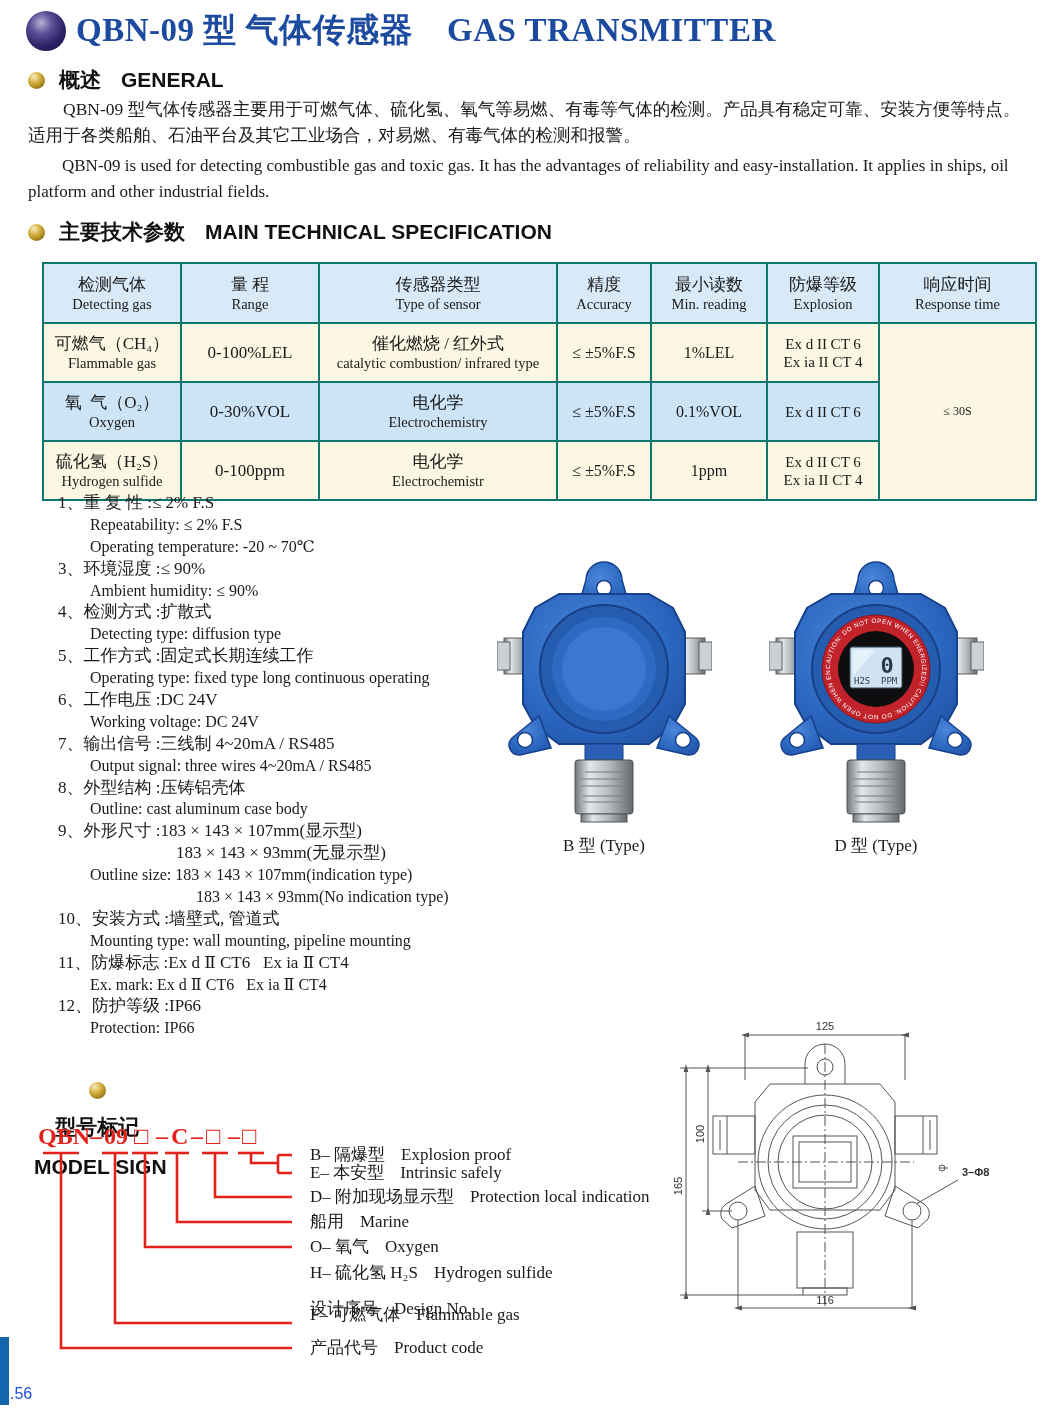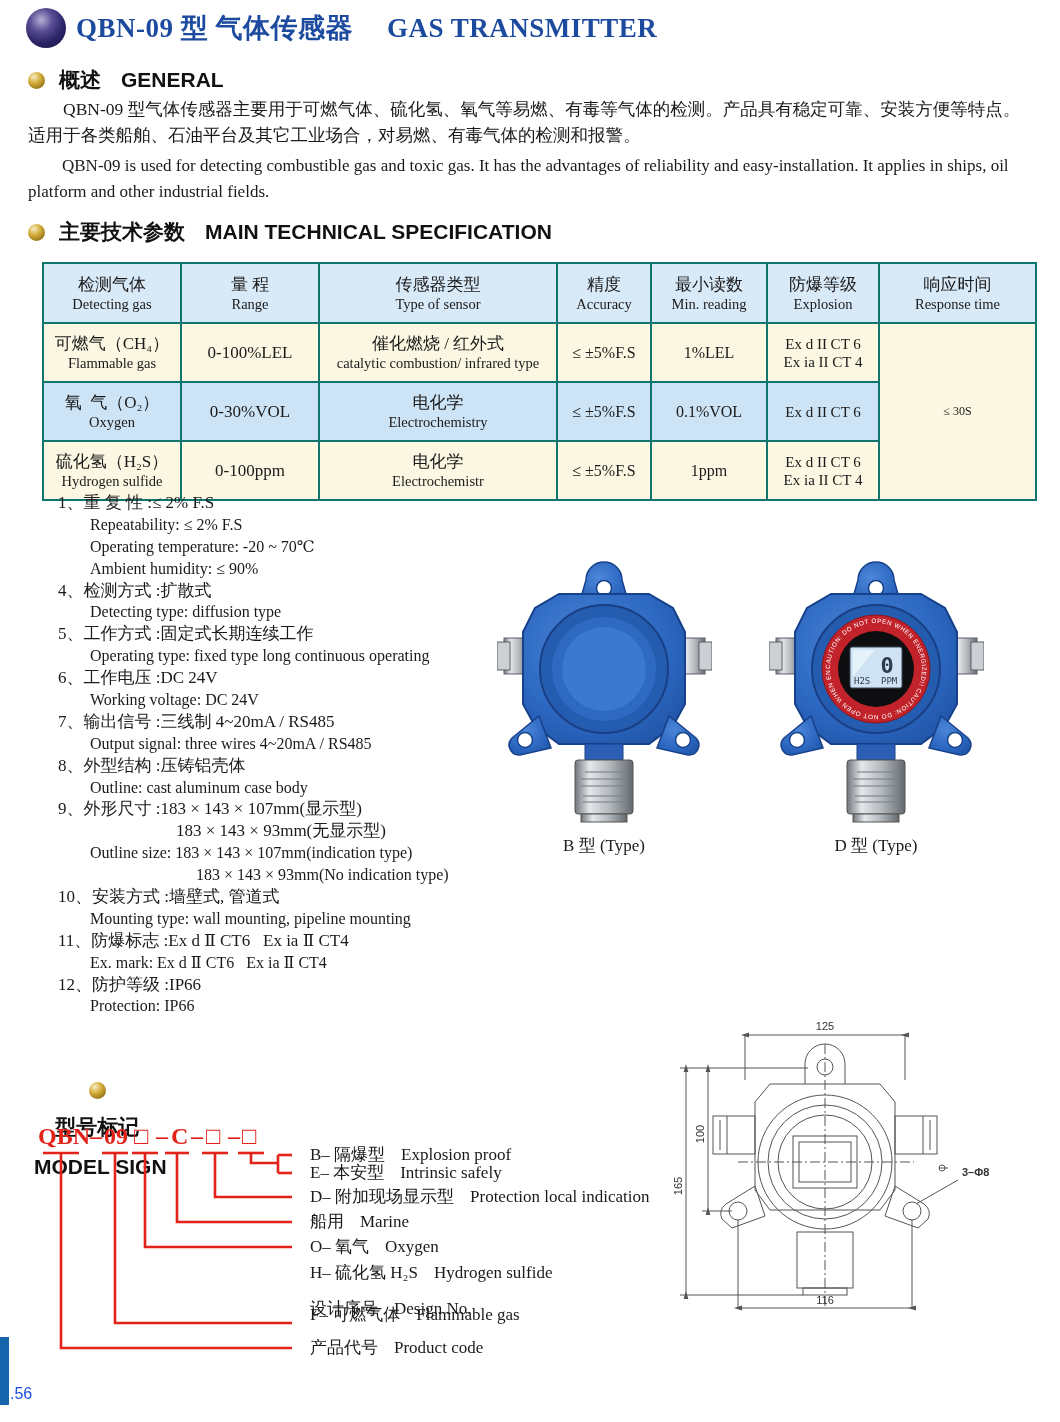--- a/index.html
+++ b/index.html
@@ -9,7 +9,7 @@
   .hdr{left:26px;top:8px;display:flex;align-items:center;gap:10px;}
   .navy-sphere{width:40px;height:40px;border-radius:50%;
     background:radial-gradient(circle at 38% 30%,#b7b0d4 0%,#5a4f96 30%,#2b2366 62%,#171040 100%);}
-  .ttl{color:#1b4a9e;font-weight:bold;font-size:27px;letter-spacing:.5px;white-space:pre;}
+  .ttl{color:#1b4a9e;font-weight:bold;font-size:33px;letter-spacing:.5px;white-space:pre;}
   .ttl .en{margin-left:34px;}
   
   .sec{display:flex;align-items:center;gap:14px;font-family:"Liberation Sans","DejaVu Sans",sans-serif;}

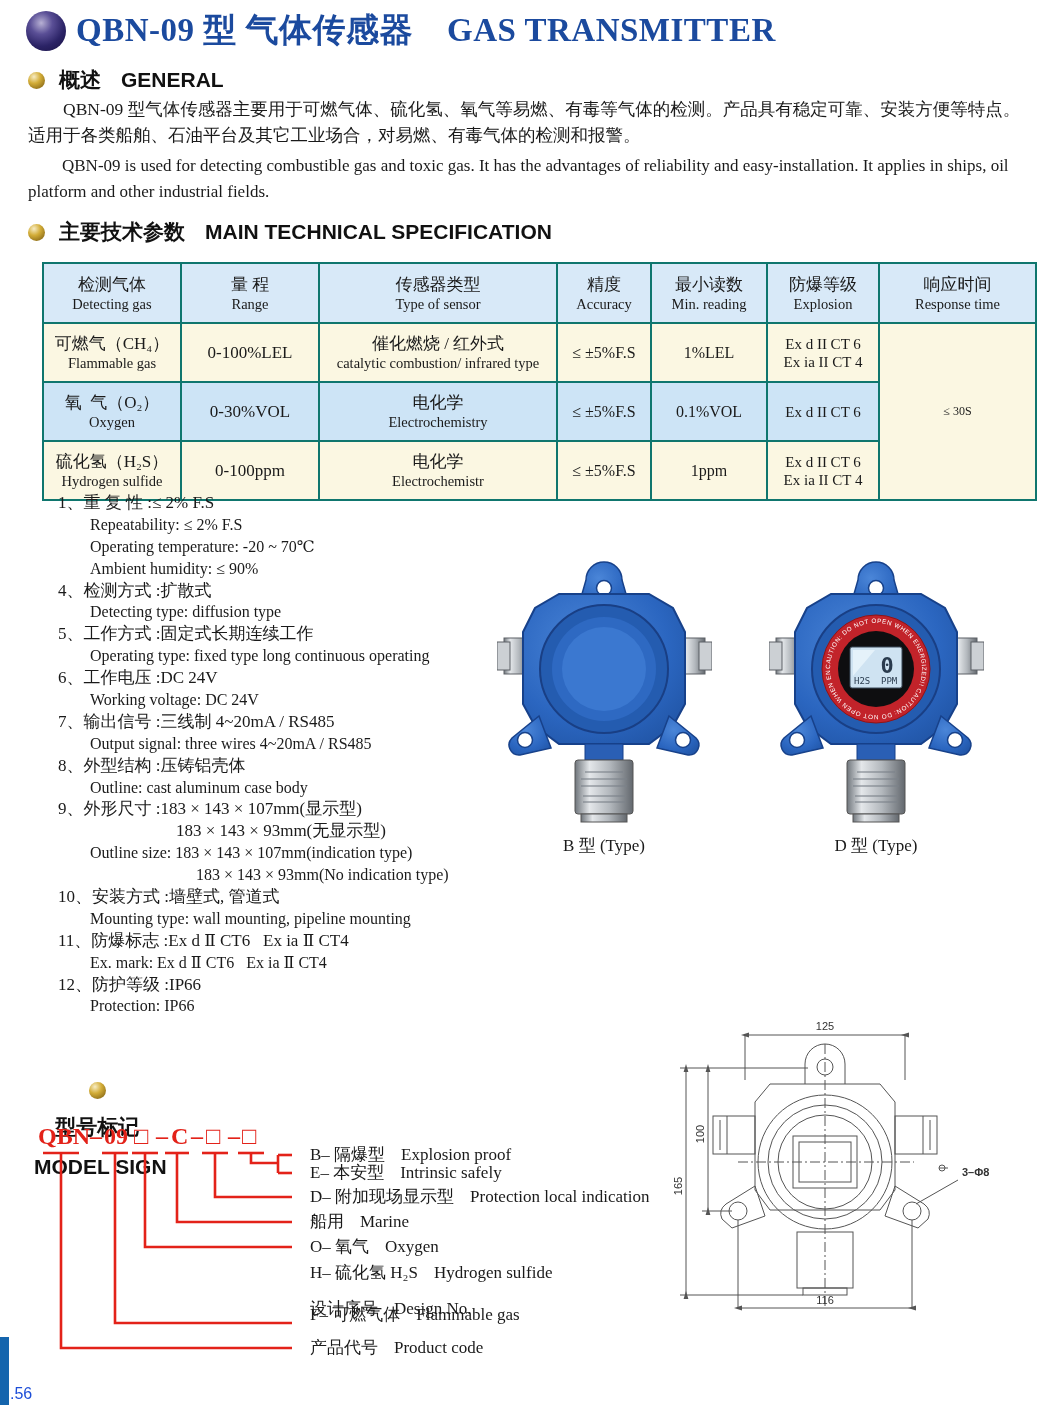--- a/index.html
+++ b/index.html
@@ -193,6 +193,7 @@
   <div class="sl cn">1、重 复 性 :≤ 2% F.S</div>
   <div class="sl en">Repeatability: ≤ 2% F.S</div>
   <div class="sl en">Operating temperature: -20 ~ 70℃</div>
+  <div class="sl cn">3、环境湿度 :≤ 90%</div>
   <div class="sl en">Ambient humidity: ≤ 90%</div>
   <div class="sl cn">4、检测方式 :扩散式</div>
   <div class="sl en">Detecting type: diffusion type</div>

